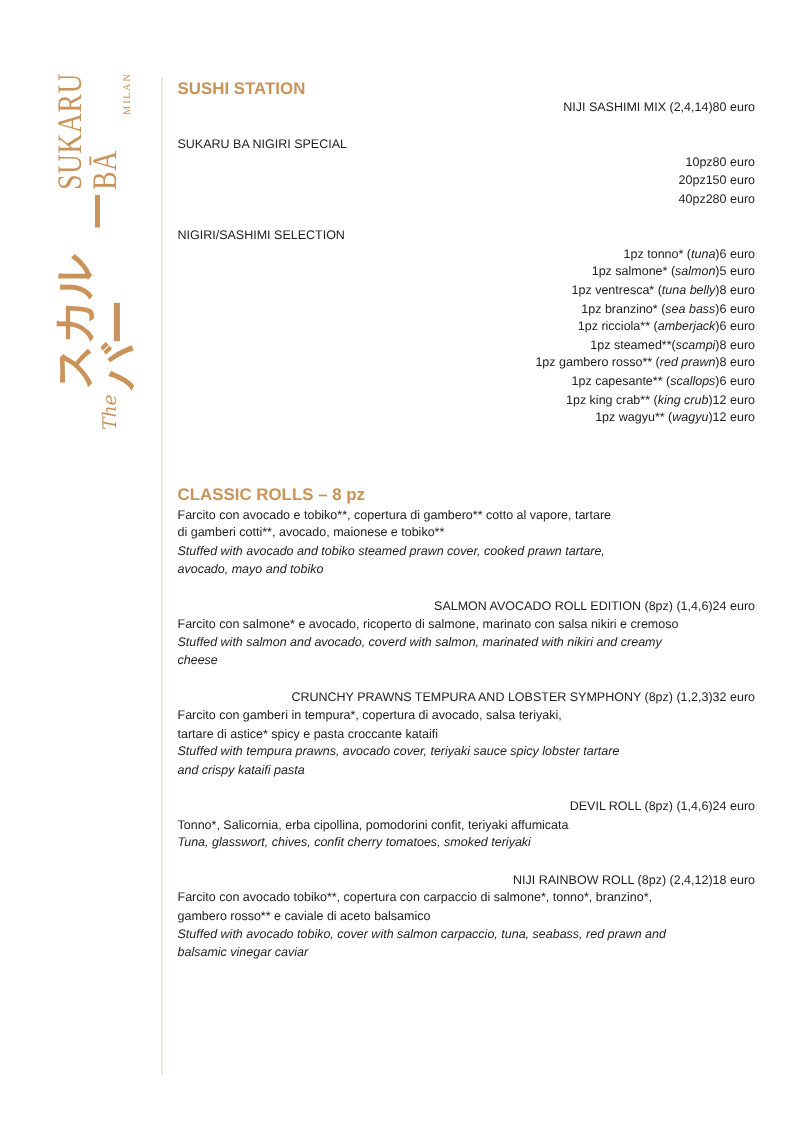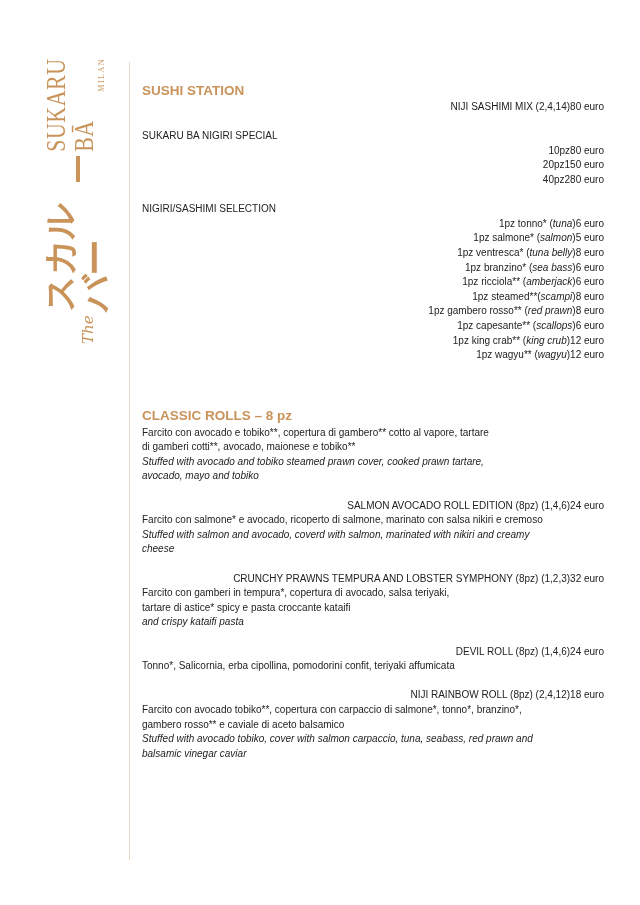--- a/index.html
+++ b/index.html
@@ -17,7 +17,7 @@
   .logo-en { font-family:"Liberation Serif", serif; font-size:22px; letter-spacing:0.5px; line-height:1; transform: scaleY(1.25); }
   .logo-city { font-family:"Liberation Serif", serif; font-size:8px; letter-spacing:1.5px; margin-top:5px; }
   .divider { position:absolute; left:129px; top:62px; width:1px; height:798px; background:#ecd6c2; }
-  .content { position:absolute; left:142px; top:62px; width:462px; font-size:10px; line-height:14.6px;margin-top:20px; }
+  .content { position:absolute; left:142px; top:62px; width:462px; font-size:10px; line-height:14.6px; }
   .section-title { color:#c9935a; font-weight:bold; font-size:13.5px; line-height:18px; margin:0; }
   .row { display:flex; justify-content:flex-end; white-space:nowrap; }
   .row .price { text-align:right; }

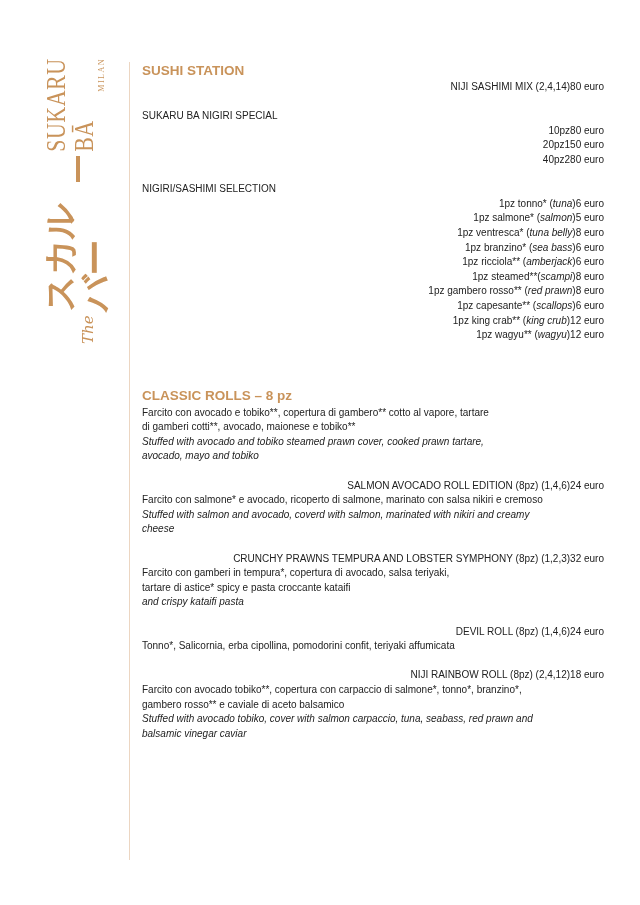--- a/index.html
+++ b/index.html
@@ -144,6 +144,7 @@
           </div>
           <div class="line">Farcito con gamberi in tempura*, copertura di avocado, salsa teriyaki,</div>
           <div class="line">tartare di astice* spicy e pasta croccante kataifi</div>
+          <div class="line it">Stuffed with tempura prawns, avocado cover, teriyaki sauce spicy lobster tartare</div>
           <div class="line it">and crispy kataifi pasta</div>
         </div>
         <div class="blk">

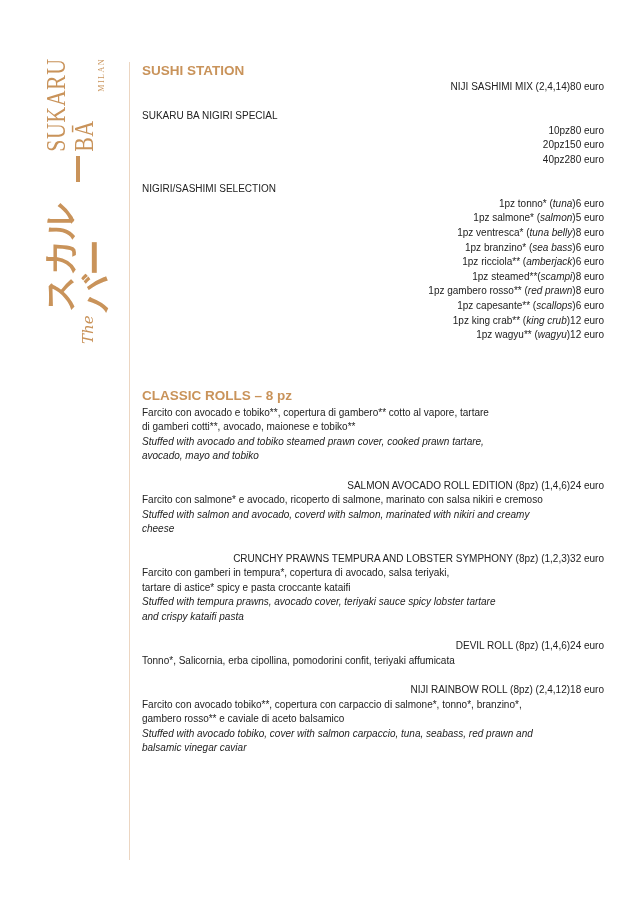--- a/index.html
+++ b/index.html
@@ -153,6 +153,7 @@
             <span class="price">24 euro</span>
           </div>
           <div class="line">Tonno*, Salicornia, erba cipollina, pomodorini confit, teriyaki affumicata</div>
+          <div class="line it">Tuna, glasswort, chives, confit cherry tomatoes, smoked teriyaki</div>
         </div>
         <div class="blk">
           <div class="row">

